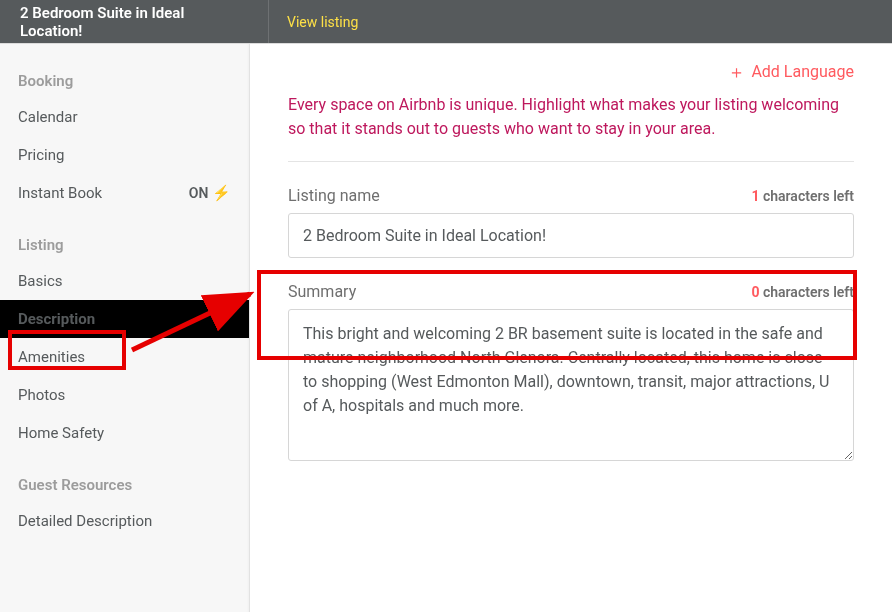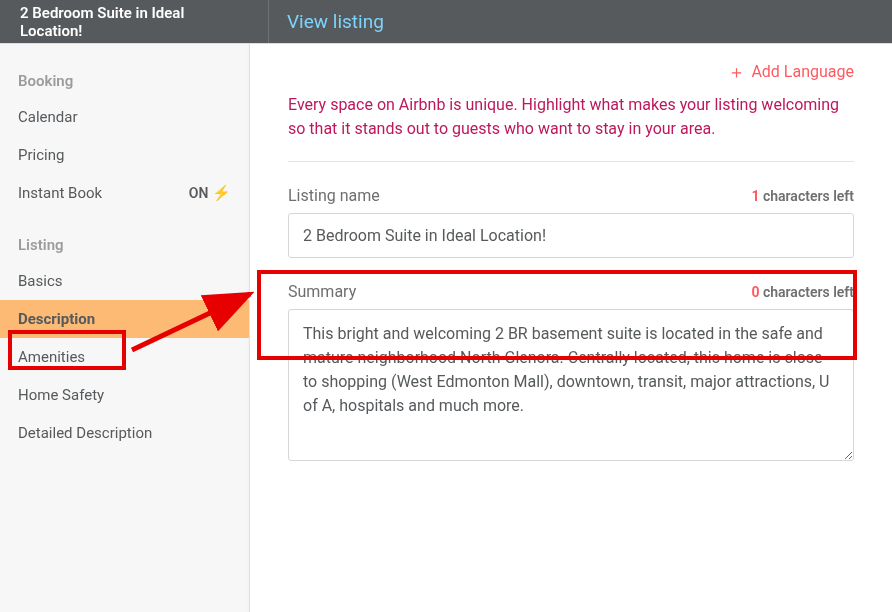--- a/index.html
+++ b/index.html
@@ -30,8 +30,8 @@
       padding: 0 18px;
       display: flex;
       align-items: center;
-      font-size: 19px;
-      color: #7dd3fc;
+      font-size: 14px;
+      color: #fde047;
       cursor: pointer;
     }
     .layout {

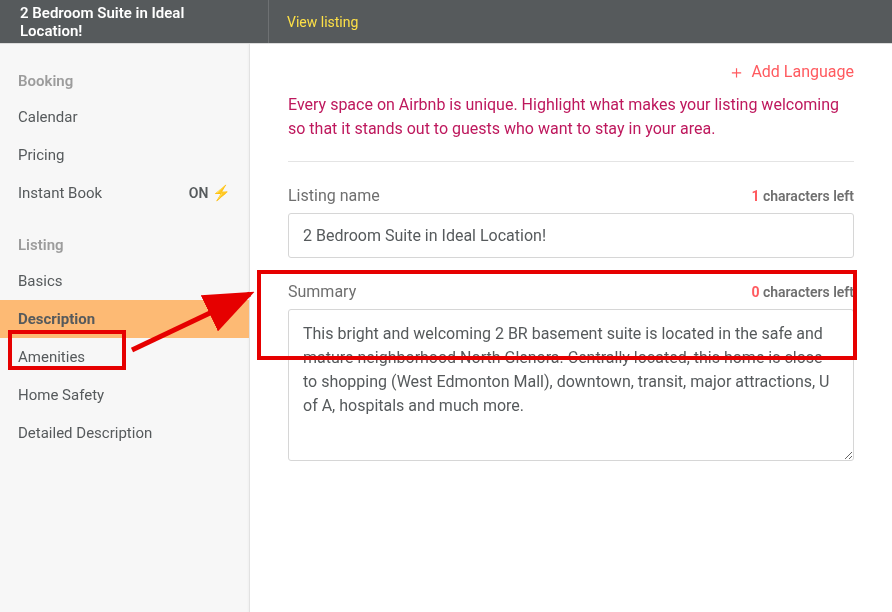--- a/index.html
+++ b/index.html
@@ -61,7 +61,7 @@
       cursor: pointer;
     }
     .sidebar-item.active {
-      background: #fdba74;
+      background: #000000;
       font-weight: 700;
     }
     .sidebar-item .toggle {

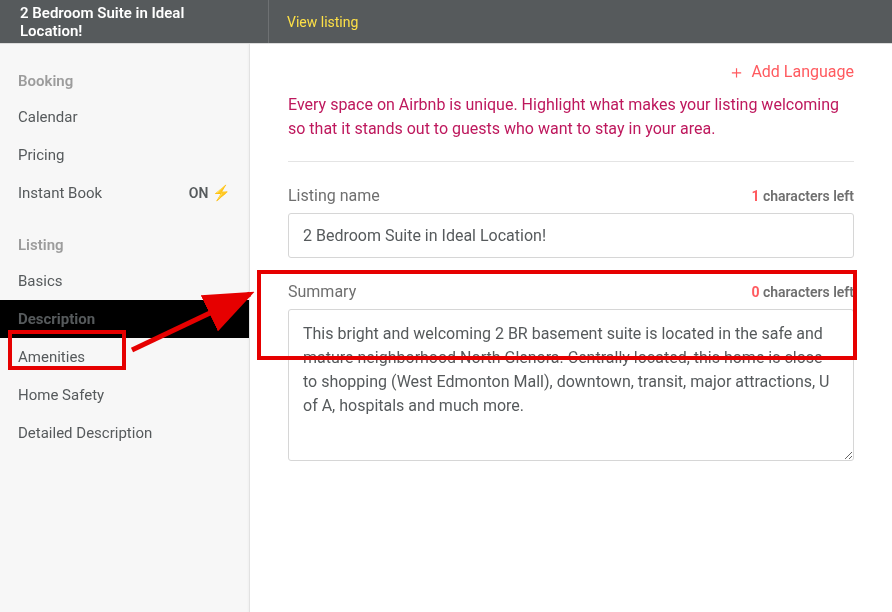--- a/index.html
+++ b/index.html
@@ -228,6 +228,9 @@
       <span>Amenities</span>
     </div>
     <div class="sidebar-item">
+      <span>Photos</span>
+    </div>
+    <div class="sidebar-item">
       <span>Home Safety</span>
     </div>
 

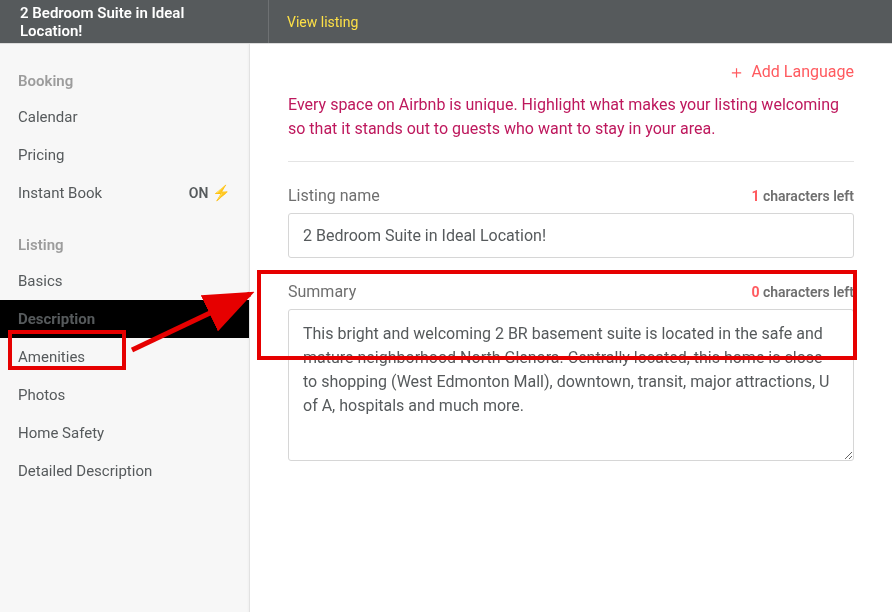--- a/index.html
+++ b/index.html
@@ -234,6 +234,7 @@
       <span>Home Safety</span>
     </div>
 
+    <div class="section-header" style="margin-top:14px;">Guest Resources</div>
     <div class="sidebar-item">
       <span>Detailed Description</span>
     </div>

